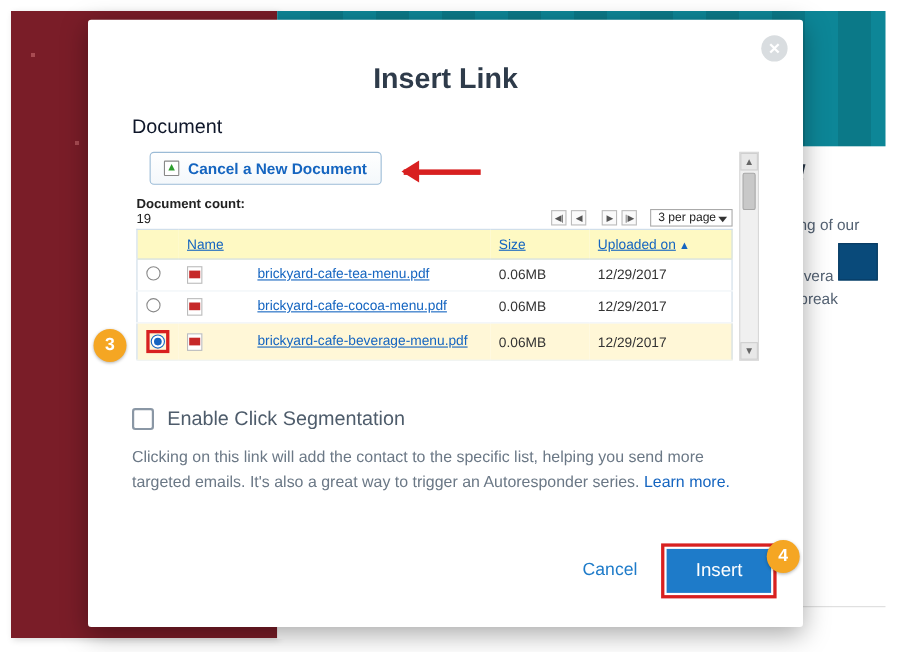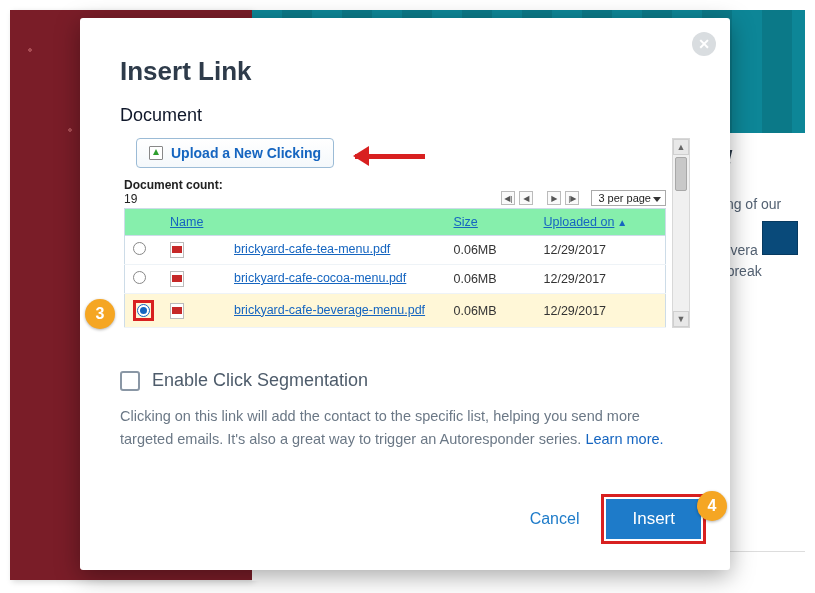--- a/index.html
+++ b/index.html
@@ -62,7 +62,7 @@
     font-size: 14px; font-weight: bold; cursor: pointer;
   }
   .modal-title {
-    font-size: 26px; font-weight: 700; color: #2e3b4a; margin: 4px 0 18px 0;
+    font-size: 26px; font-weight: 700; color: #2e3b4a; margin: 4px 0 18px 0; text-align: center;
   }
   .section-label {
     font-size: 18px; color: #0f172a; margin-bottom: 12px;

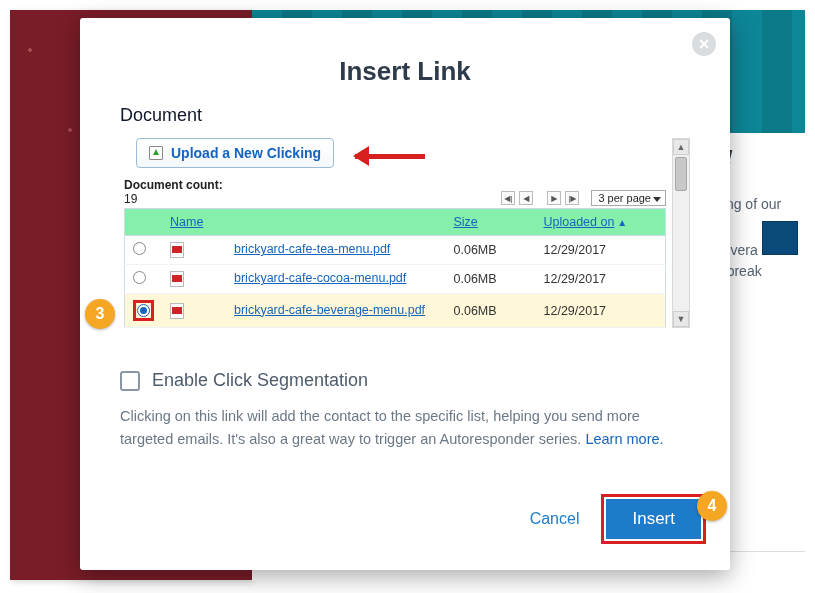--- a/index.html
+++ b/index.html
@@ -239,7 +239,7 @@
     <div style="white-space:nowrap;">
       <span class="upload-btn">
         <span class="upload-icon"></span>
-        <span>Upload a New Clicking</span>
+        <span>Cancel a New Document</span>
       </span>
       <span class="red-arrow"></span>
     </div>

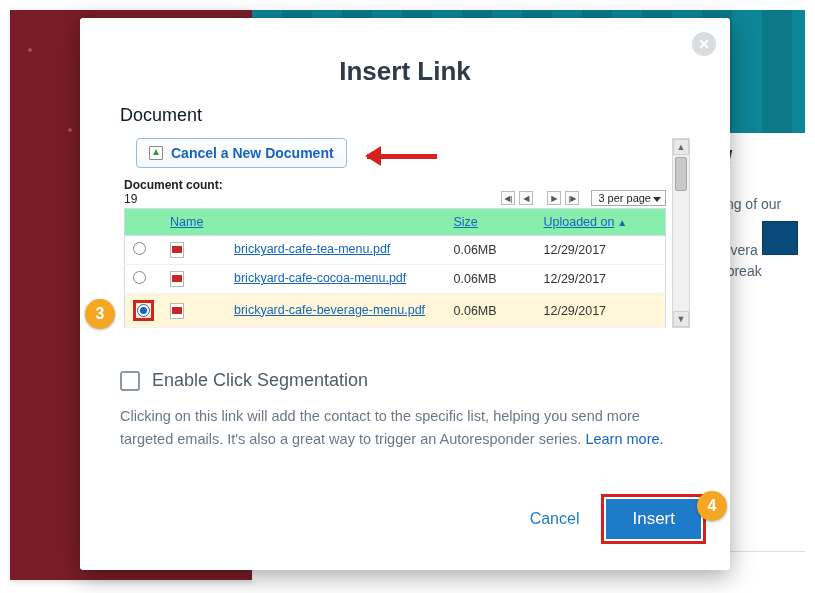--- a/index.html
+++ b/index.html
@@ -146,7 +146,7 @@
     border: 1px solid #cddce8;
   }
   table.doc-table thead th {
-    background: #86efac; text-align:left; padding: 6px 8px;
+    background: #fef9c3; text-align:left; padding: 6px 8px;
     color:#1565c0; font-weight:400; border-bottom:1px solid #cddce8;
   }
   table.doc-table thead th a { color:#1565c0; text-decoration: underline; }

